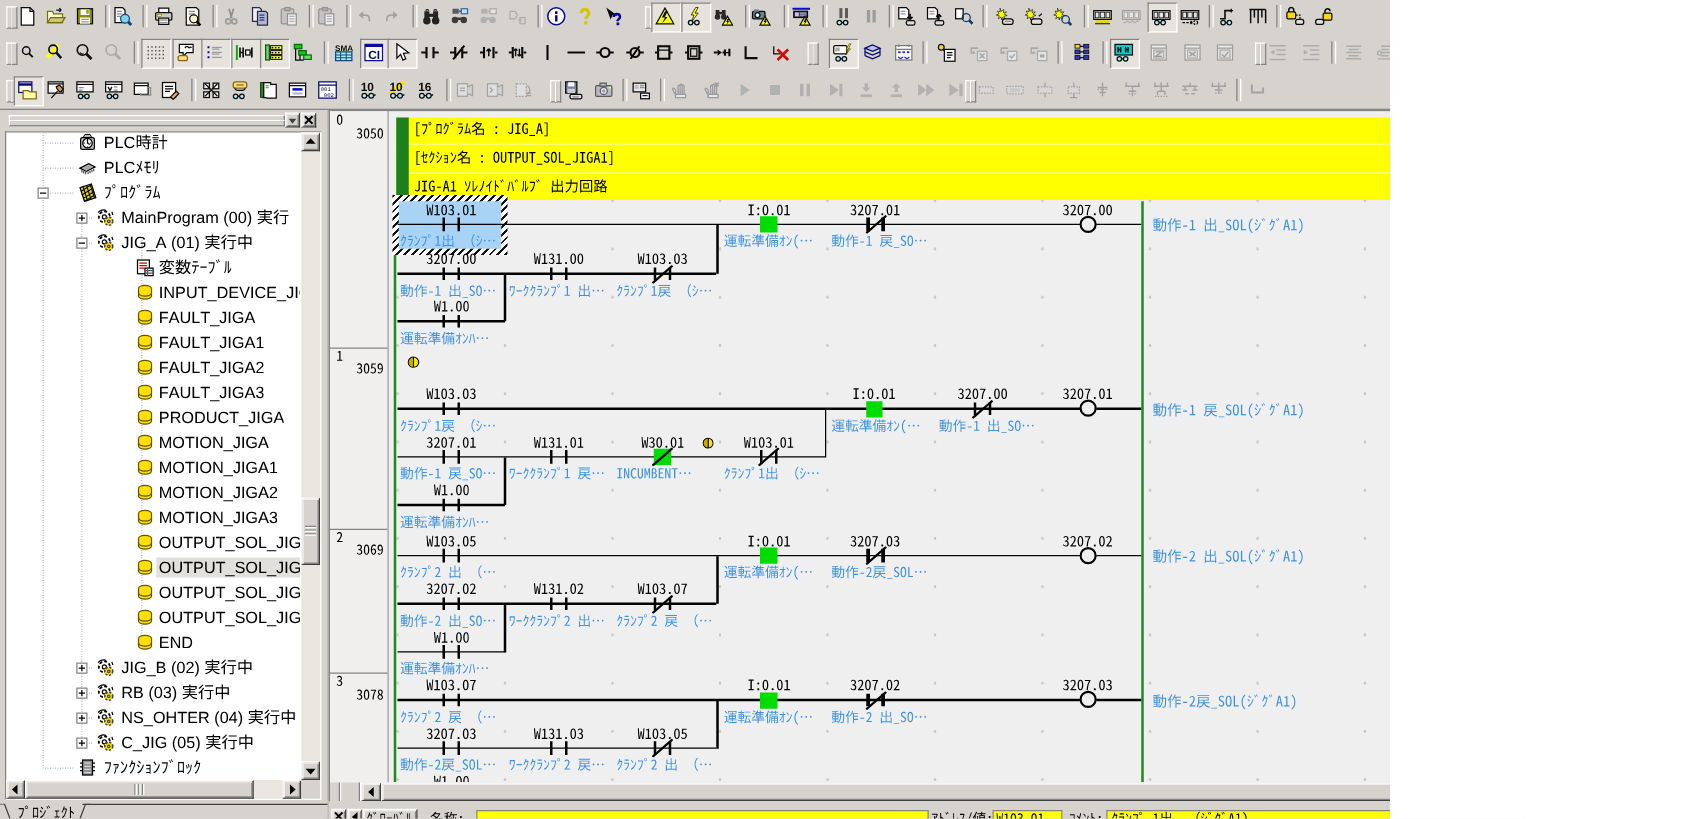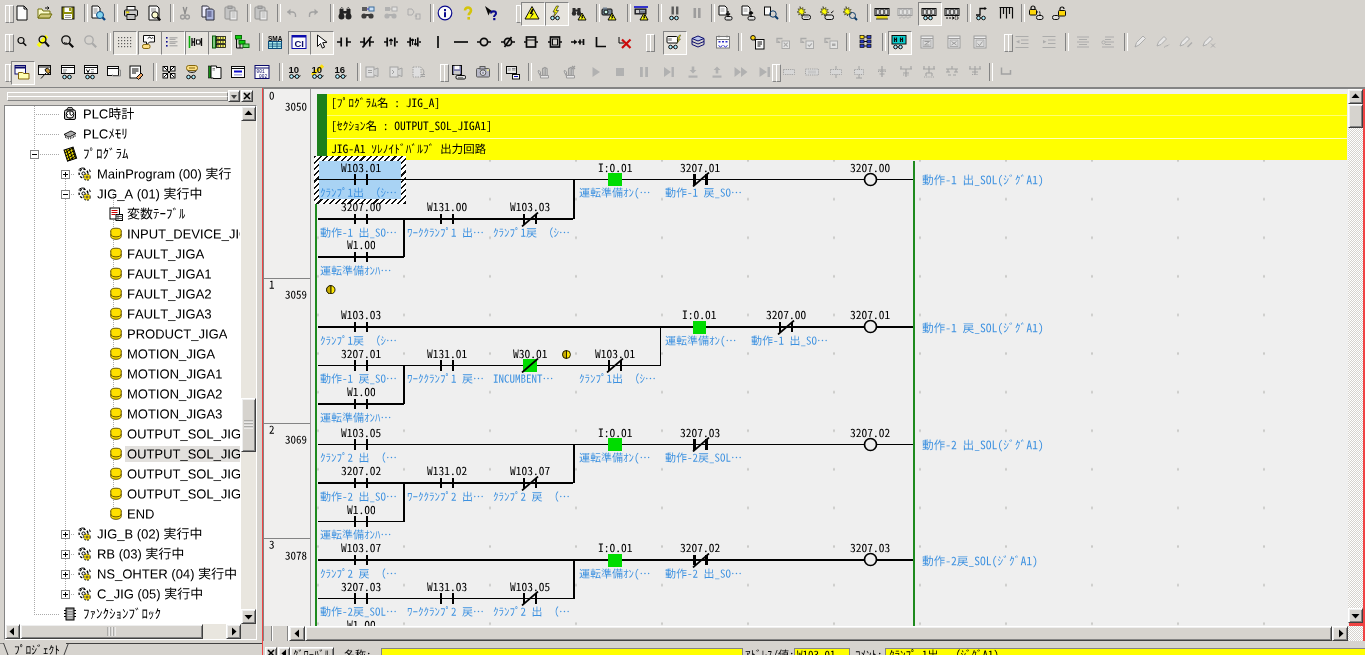--- a/index.html
+++ b/index.html
@@ -1,5 +1,5 @@
 <!DOCTYPE html>
-<html><head><meta charset="utf-8"><style>html,body{margin:0;padding:0}*{box-sizing:content-box}#win{position:relative;width:1365px;height:655px;background:#ef4444;overflow:hidden;font-family:"Liberation Sans",sans-serif}</style></head><body>
+<html><head><meta charset="utf-8"><style>html,body{margin:0;padding:0}*{box-sizing:content-box}#win{position:relative;width:1112px;height:655px;background:#a3a3a3;overflow:hidden;font-family:"Liberation Sans",sans-serif}</style></head><body>
 <div id="win">
     <svg width="0" height="0" style="position:absolute">
       <defs>

